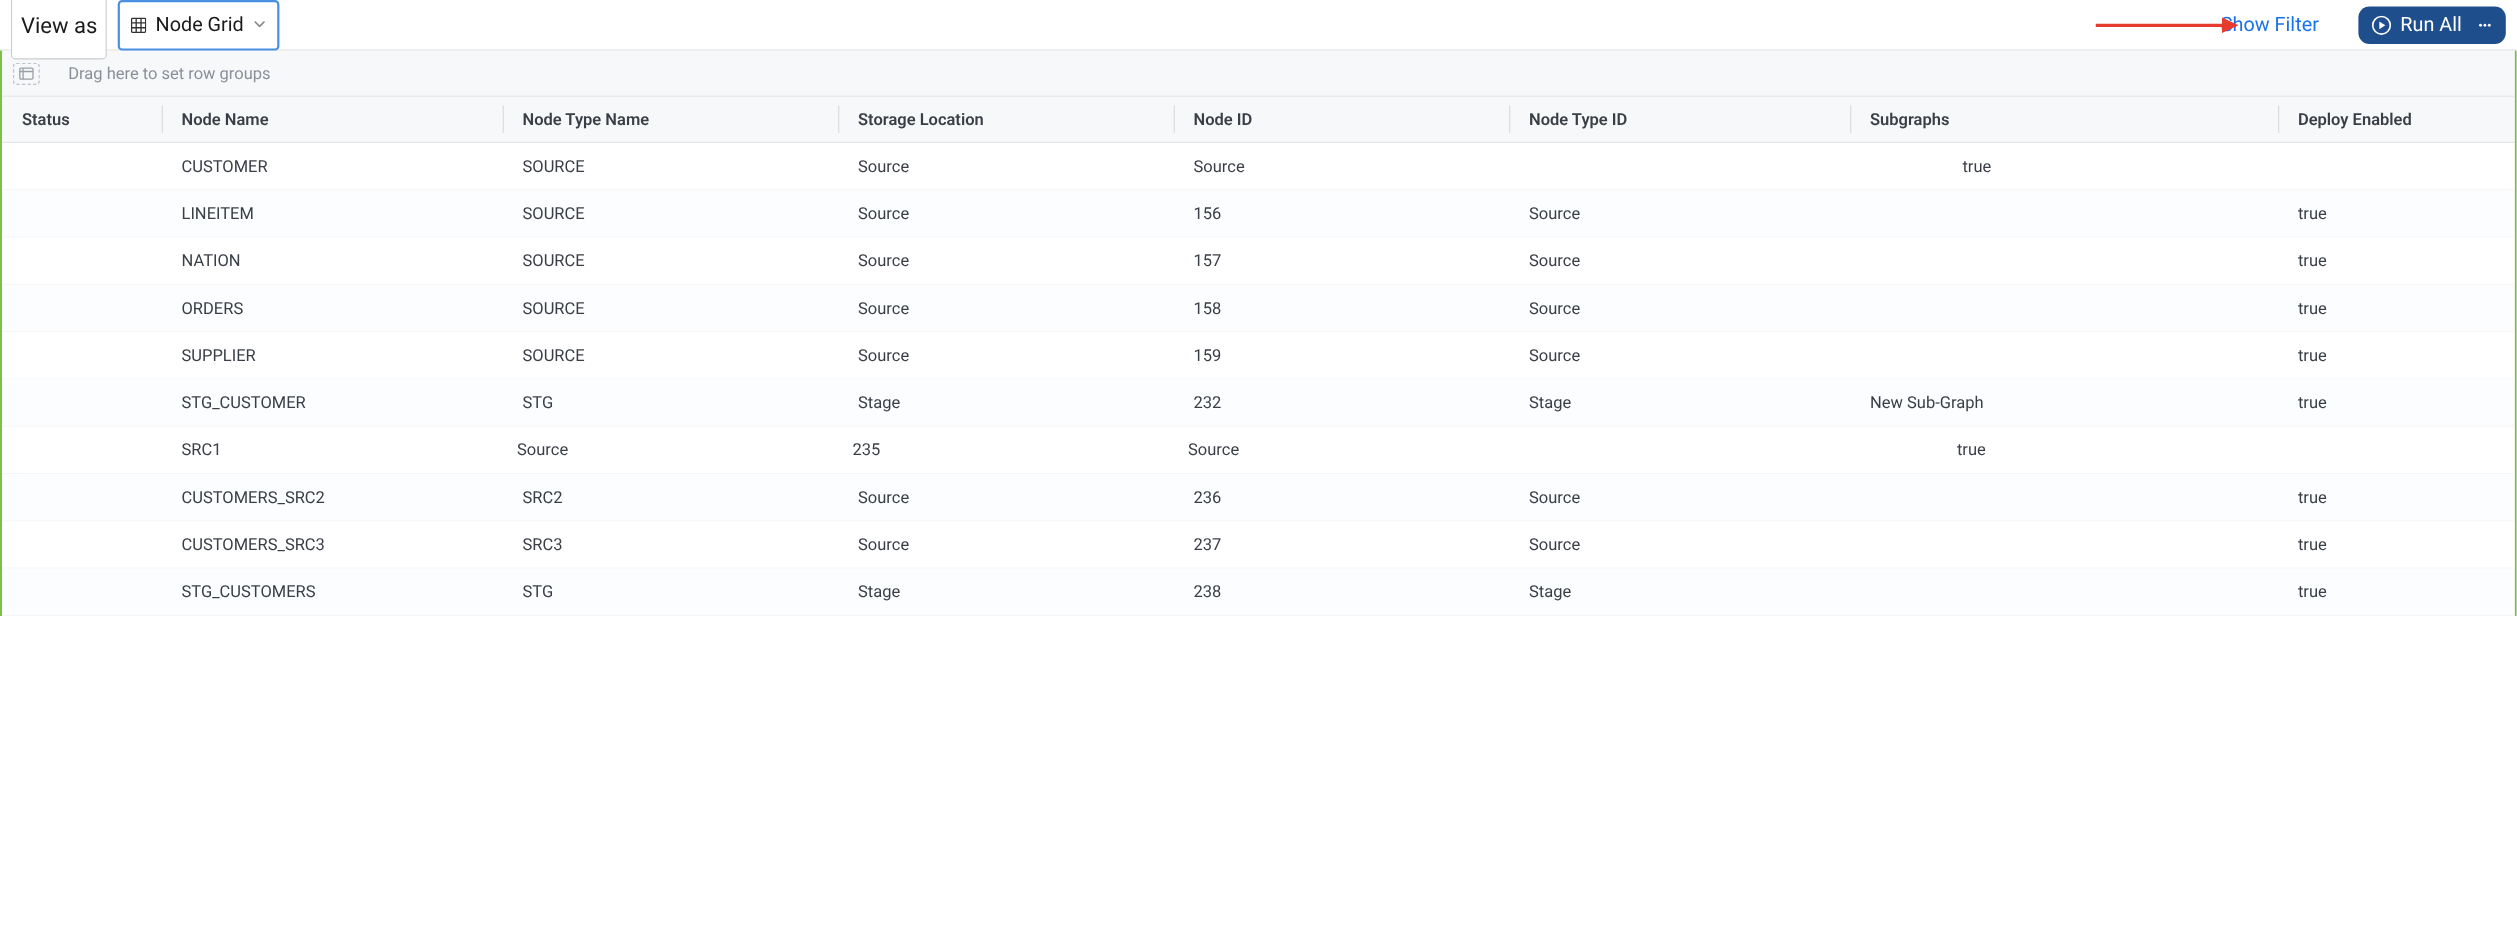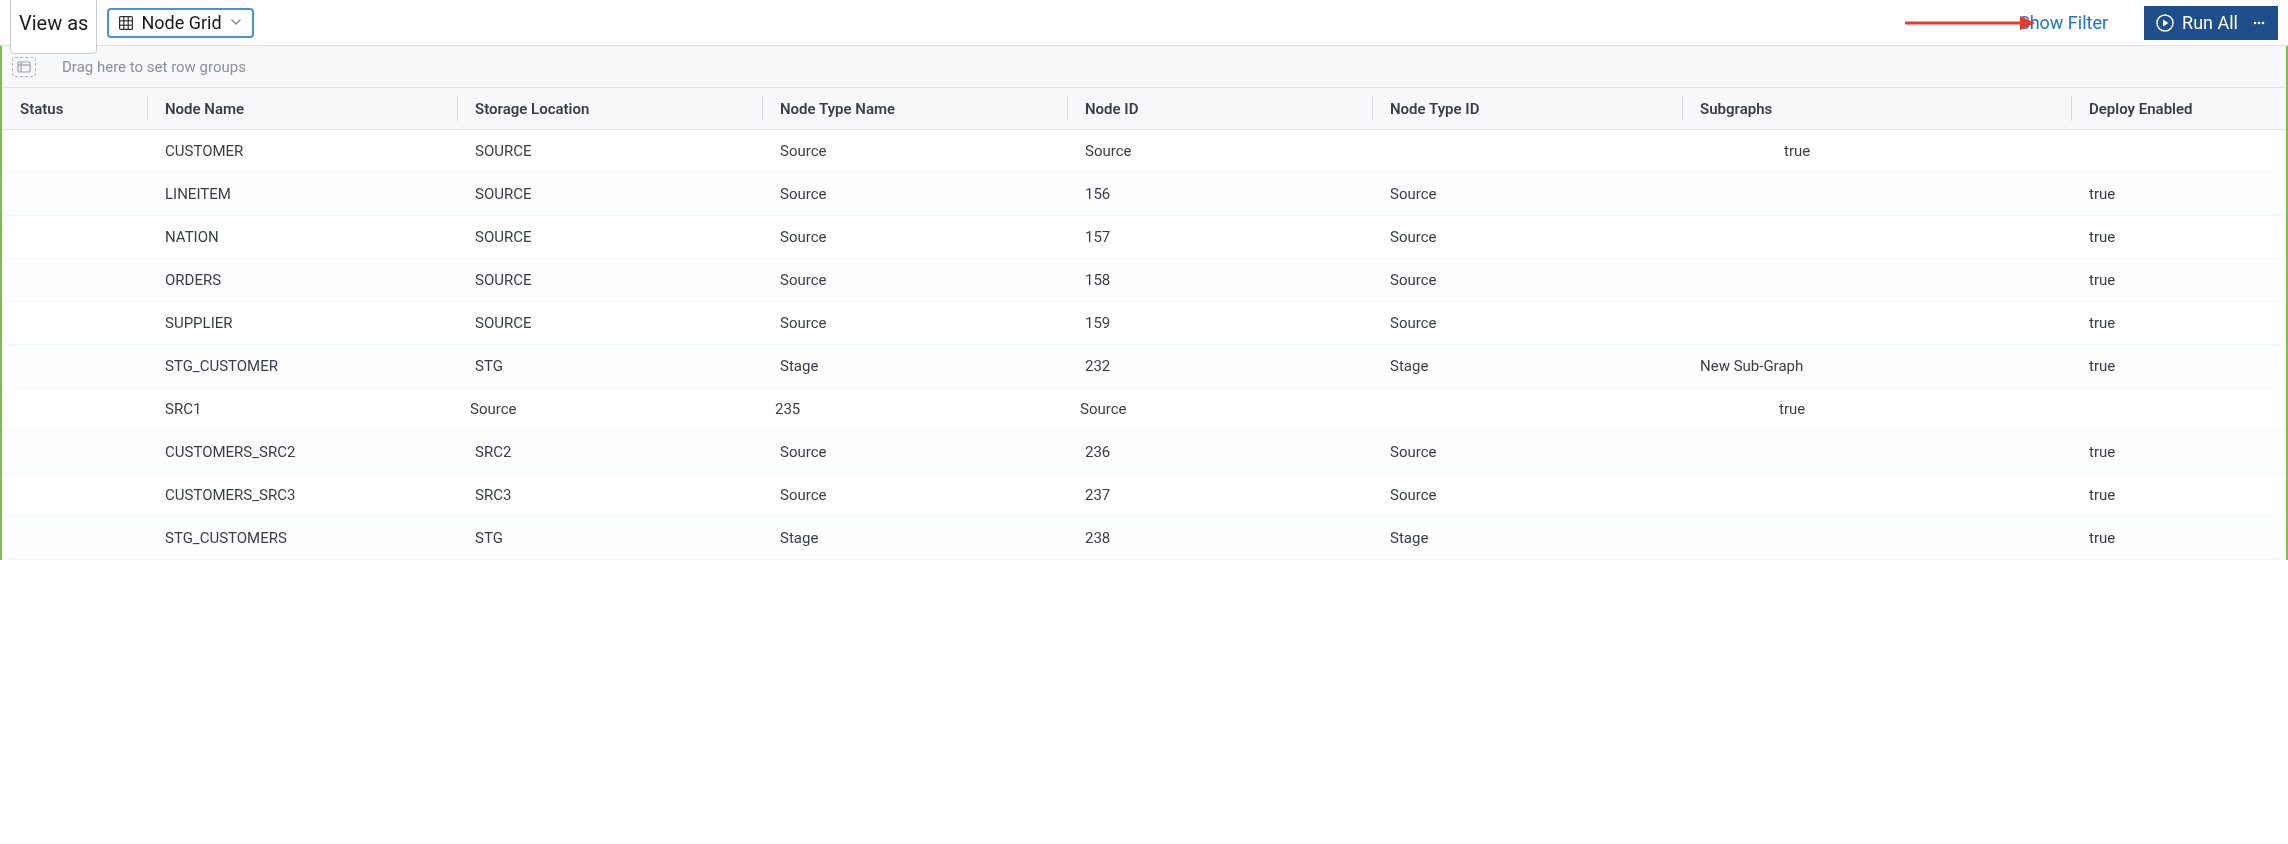--- a/index.html
+++ b/index.html
@@ -33,7 +33,7 @@
       display: inline-flex;
       align-items: center;
       gap: 8px;
-      height: 30px;
+      height: 46px;
       padding: 0 10px;
       border: 2px solid #4a90e2;
       border-radius: 4px;

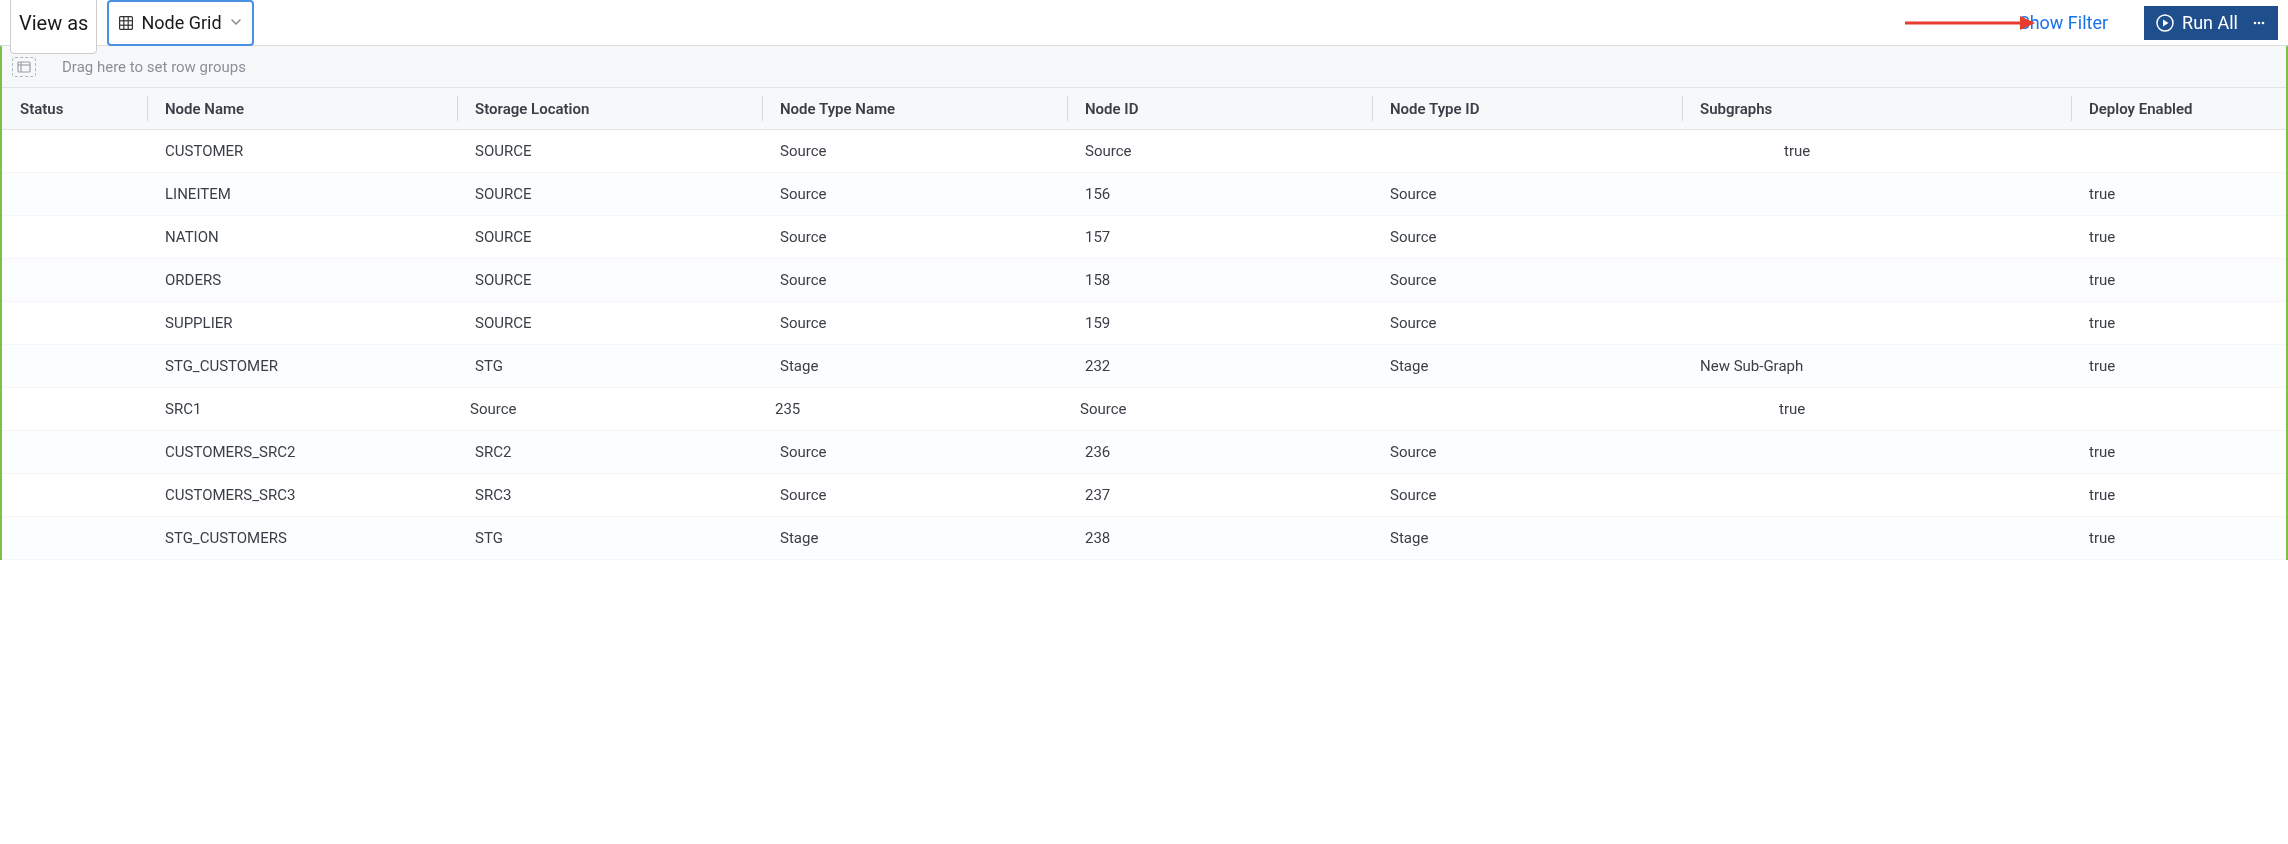--- a/index.html
+++ b/index.html
@@ -60,7 +60,7 @@
       gap: 8px;
       background: #1f4e8c;
       color: #fff;
-      border-radius: 0;
+      border-radius: 10px;
       height: 34px;
       padding: 0 12px;
       cursor: pointer;

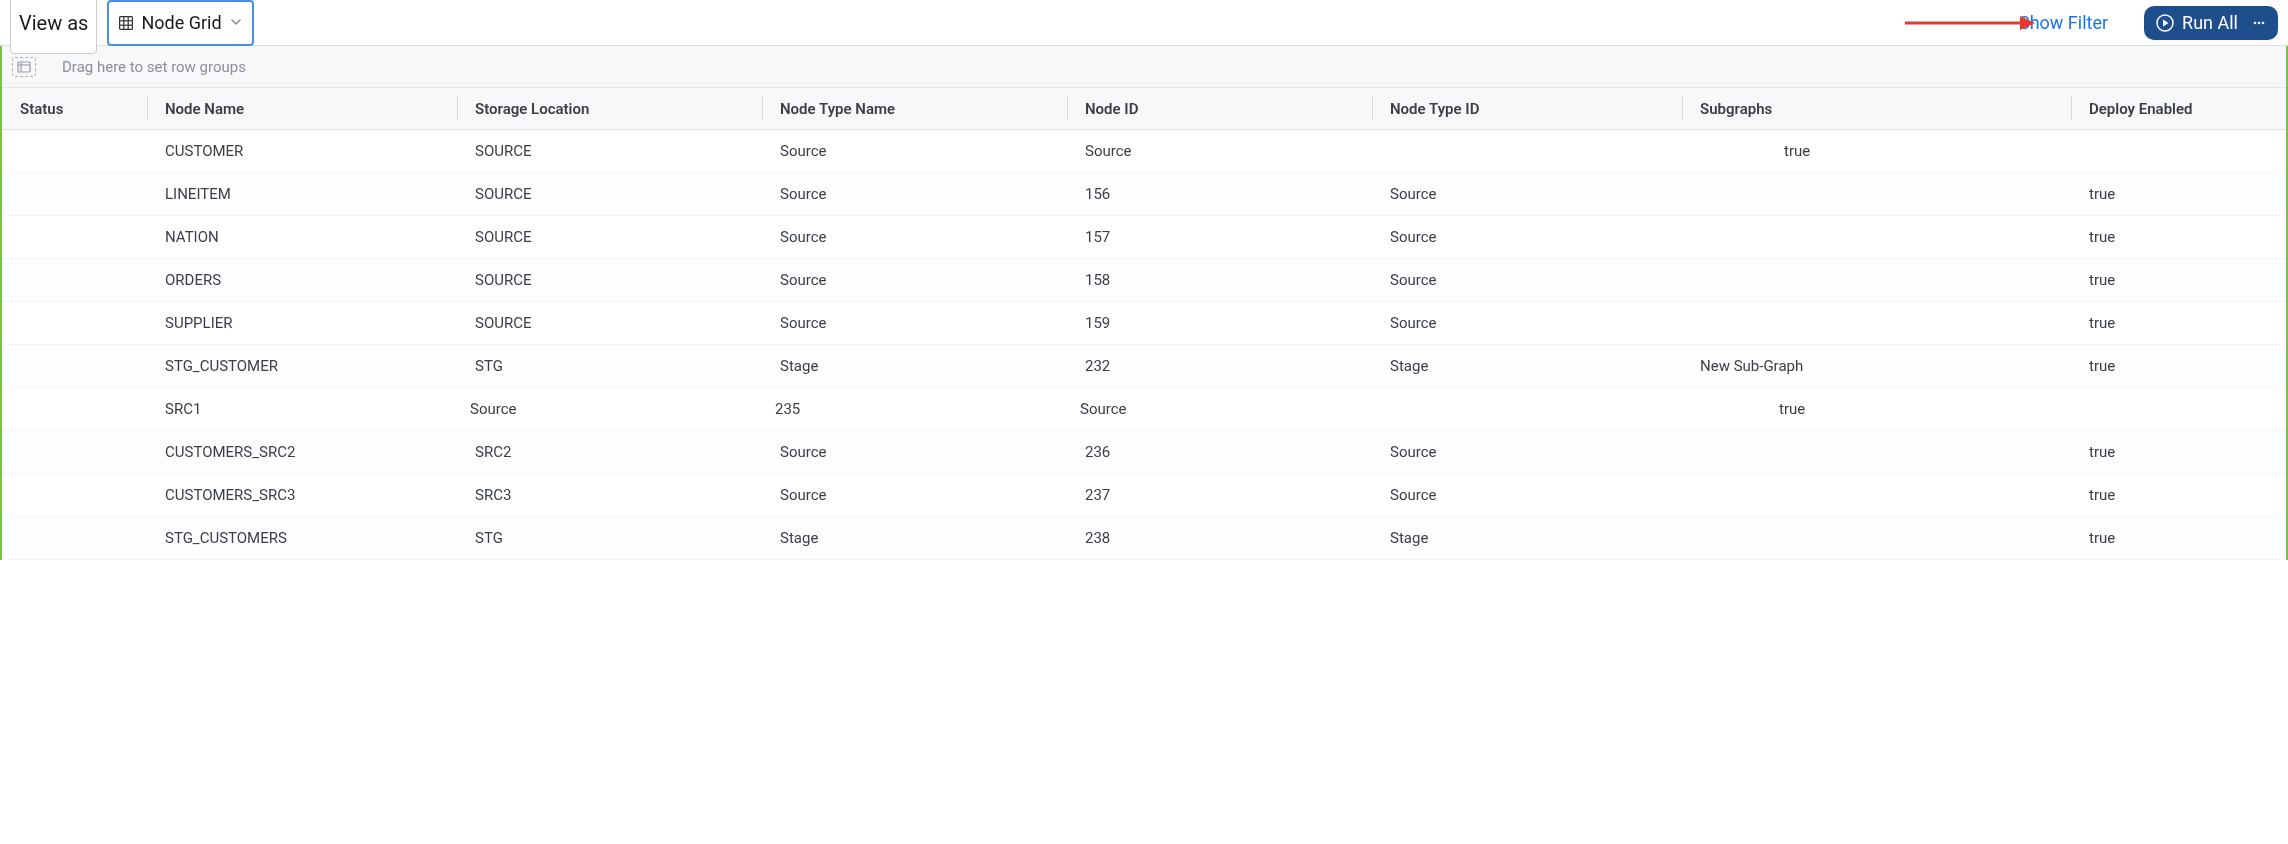--- a/index.html
+++ b/index.html
@@ -218,13 +218,13 @@
         <span class="sep"></span>
         <span>Node Name</span>
       </div>
+    <div class="col c-ntype header-cell">
+        <span class="sep"></span>
+        <span>Node Type Name</span>
+      </div>
     <div class="col c-storage header-cell">
         <span class="sep"></span>
         <span>Storage Location</span>
-      </div>
-    <div class="col c-ntype header-cell">
-        <span class="sep"></span>
-        <span>Node Type Name</span>
       </div>
     <div class="col c-nodeid header-cell">
         <span class="sep"></span>

